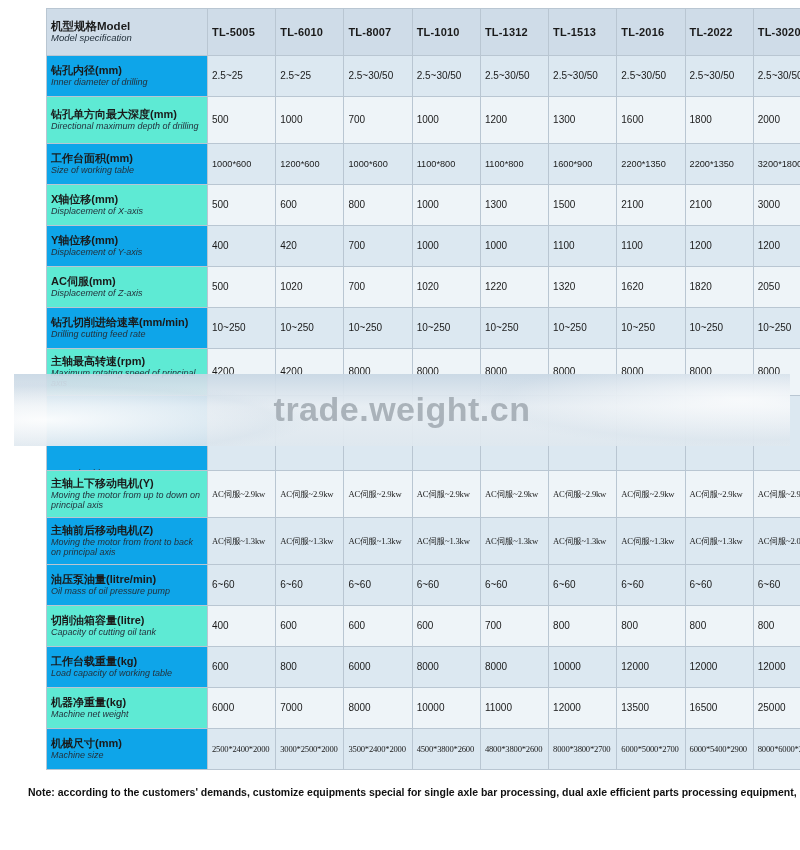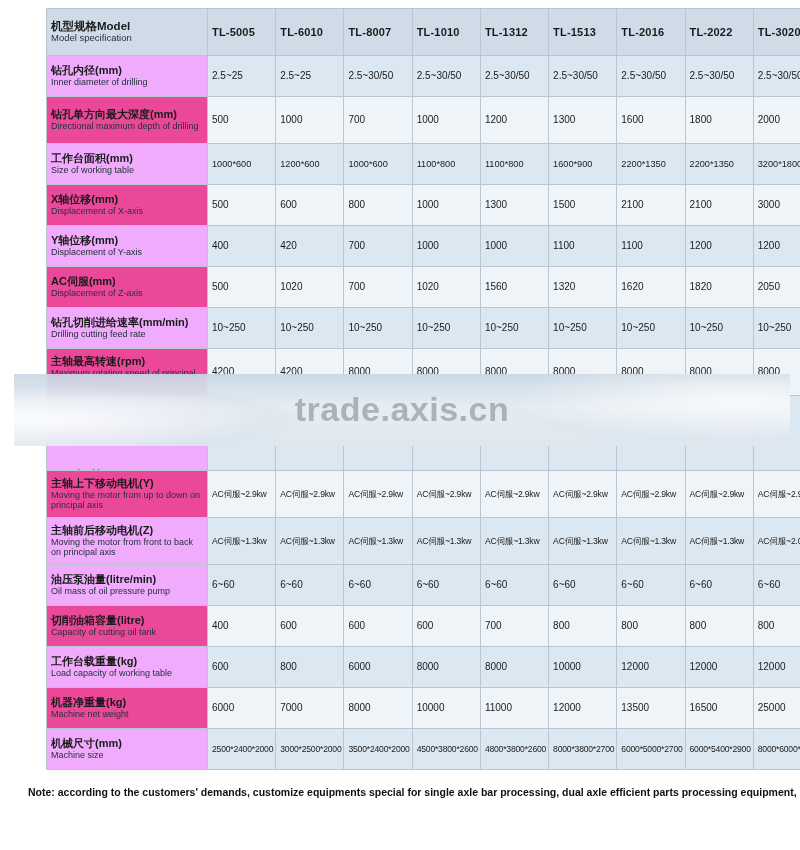--- a/index.html
+++ b/index.html
@@ -62,6 +62,7 @@
     display: block;
     color: #23313c;
     line-height: 1.15;
+    font-style: italic;
   }
   .hdr .cn { font-size: 11.5px; }
   .hdr .en { font-size: 9.5px; }

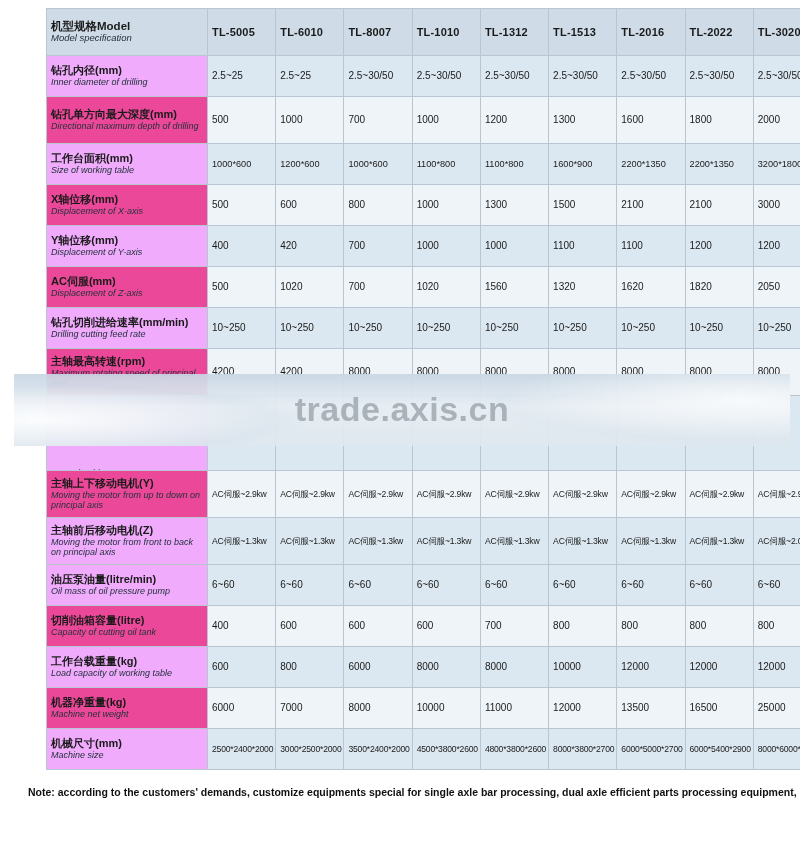--- a/index.html
+++ b/index.html
@@ -74,7 +74,7 @@
   }
   tr.band-a td { background: #dce8f1; }
   tr.band-b td { background: #eef4f8; }
-  tr.band-a td.labelcell { background: #f0abfc; }
+  tr.band-a td.labelcell { background: #0ea5e9; }
   tr.band-b td.labelcell { background: #ec4899; }
   td.val { font-size: 10px; white-space: nowrap; }
   td.val.tiny { font-size: 8.6px; letter-spacing: -0.2px; }

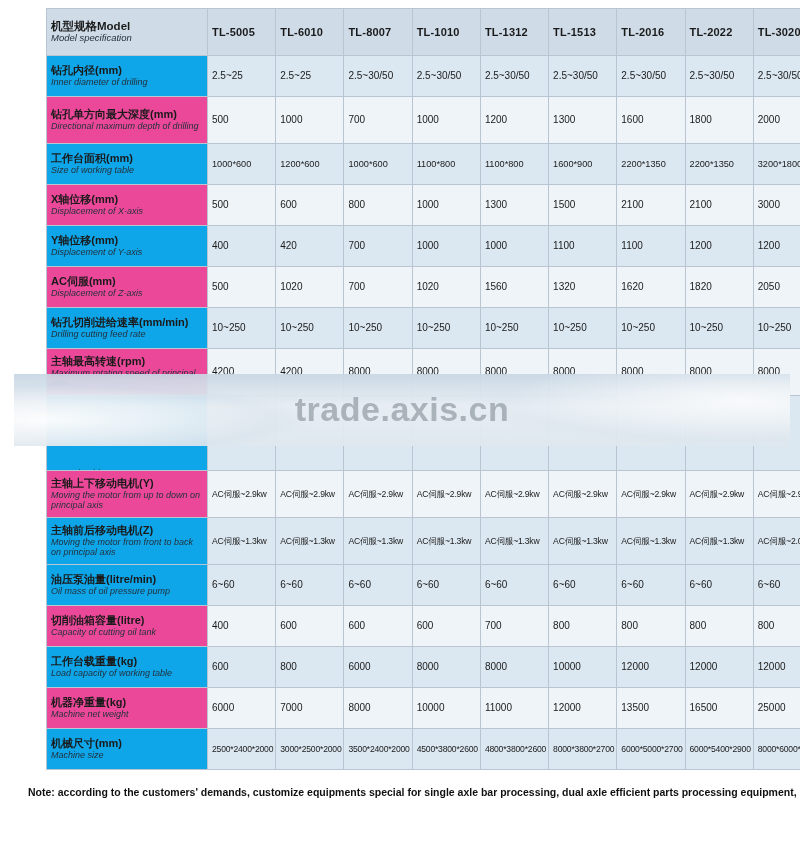--- a/index.html
+++ b/index.html
@@ -75,7 +75,7 @@
   tr.band-a td { background: #dce8f1; }
   tr.band-b td { background: #eef4f8; }
   tr.band-a td.labelcell { background: #0ea5e9; }
-  tr.band-b td.labelcell { background: #ec4899; }
+  tr.band-b td.labelcell { background: #5eead4; }
   td.val { font-size: 10px; white-space: nowrap; }
   td.val.tiny { font-size: 8.6px; letter-spacing: -0.2px; }
   td.val.small { font-size: 9.2px; }

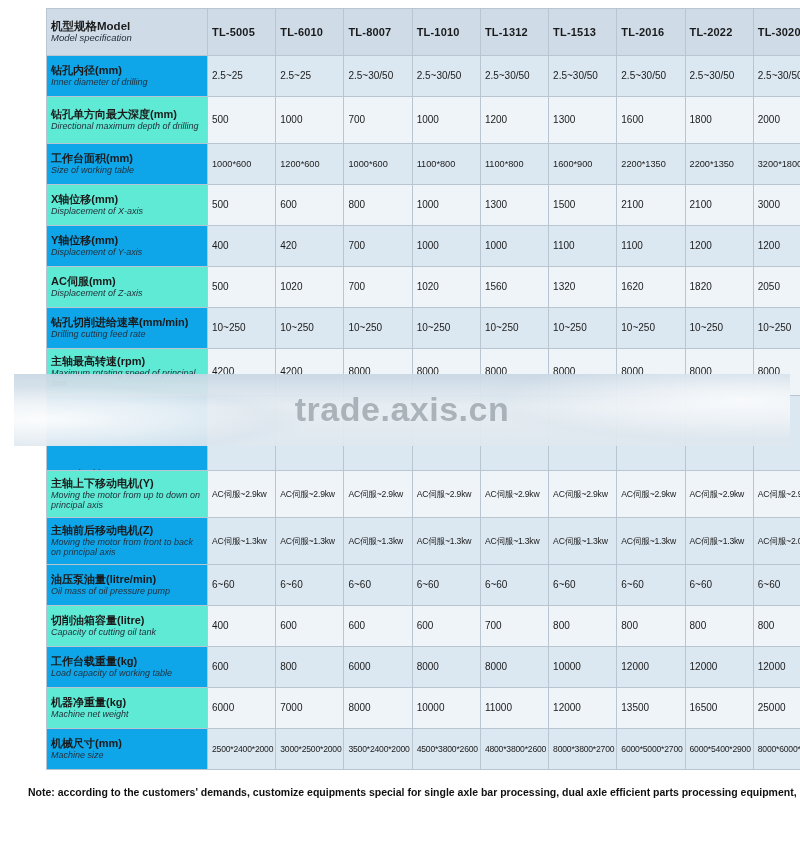--- a/index.html
+++ b/index.html
@@ -248,7 +248,7 @@
         <td class="val">1020</td>
         <td class="val">700</td>
         <td class="val">1020</td>
-        <td class="val">1560</td>
+        <td class="val">1220</td>
         <td class="val">1320</td>
         <td class="val">1620</td>
         <td class="val">1820</td>

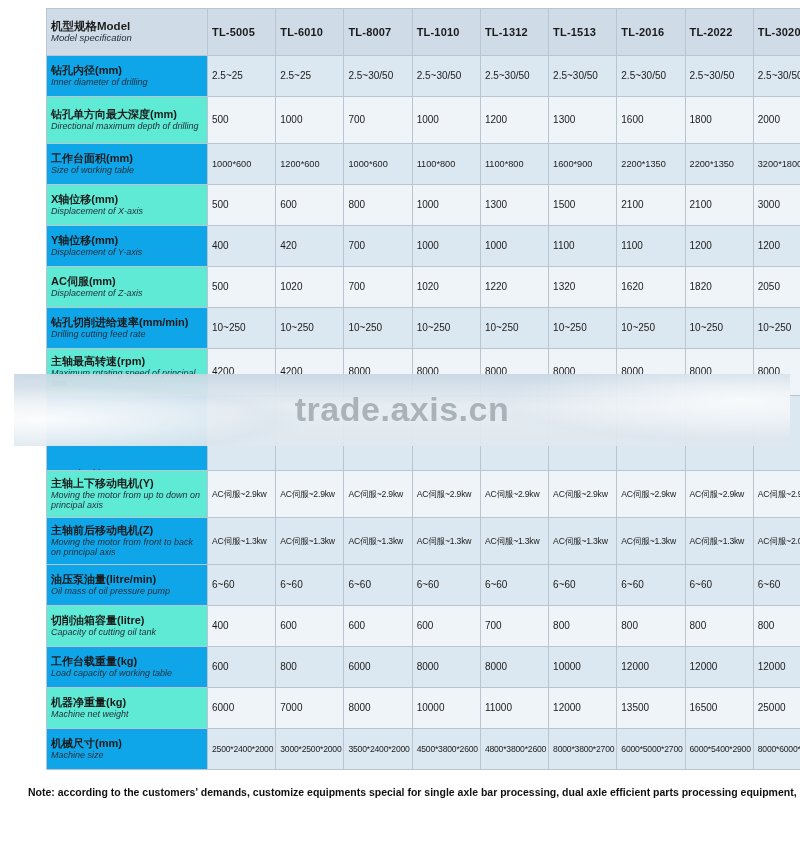--- a/index.html
+++ b/index.html
@@ -421,7 +421,7 @@
     <div class="wm-blur"></div>
     <div class="wm-swoosh"></div>
     <div class="wm-swoosh2"></div>
-    <div class="wm-text">trade.axis.cn</div>
+    <div class="wm-text">trade.weight.cn</div>
   </div>
 
   <div class="note">

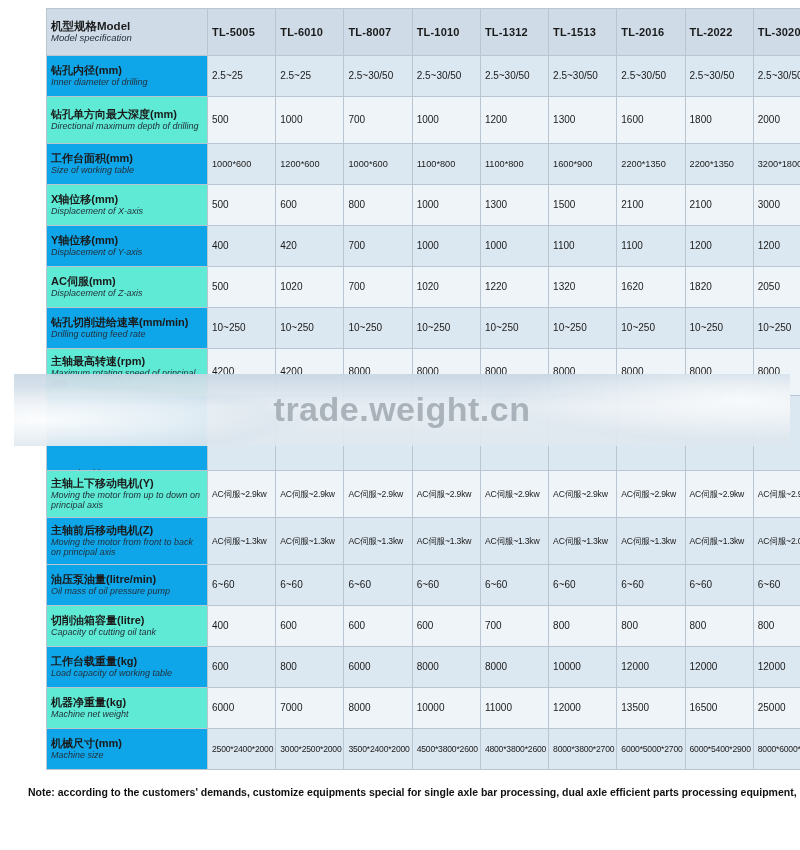--- a/index.html
+++ b/index.html
@@ -77,7 +77,7 @@
   tr.band-a td.labelcell { background: #0ea5e9; }
   tr.band-b td.labelcell { background: #5eead4; }
   td.val { font-size: 10px; white-space: nowrap; }
-  td.val.tiny { font-size: 8.6px; letter-spacing: -0.2px; }
+  td.val.tiny { font-size: 8.6px; letter-spacing: -0.2px; font-family: Liberation Serif, serif; }
   td.val.small { font-size: 9.2px; }
   .rowh-2 td { height: 34px; }
   .rowh-3 td { height: 40px; }

